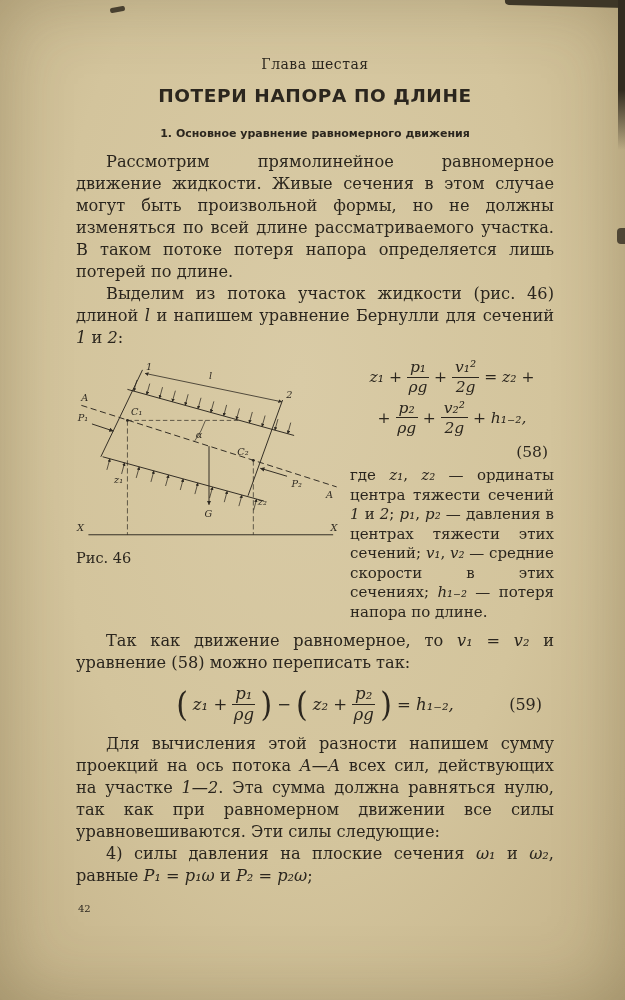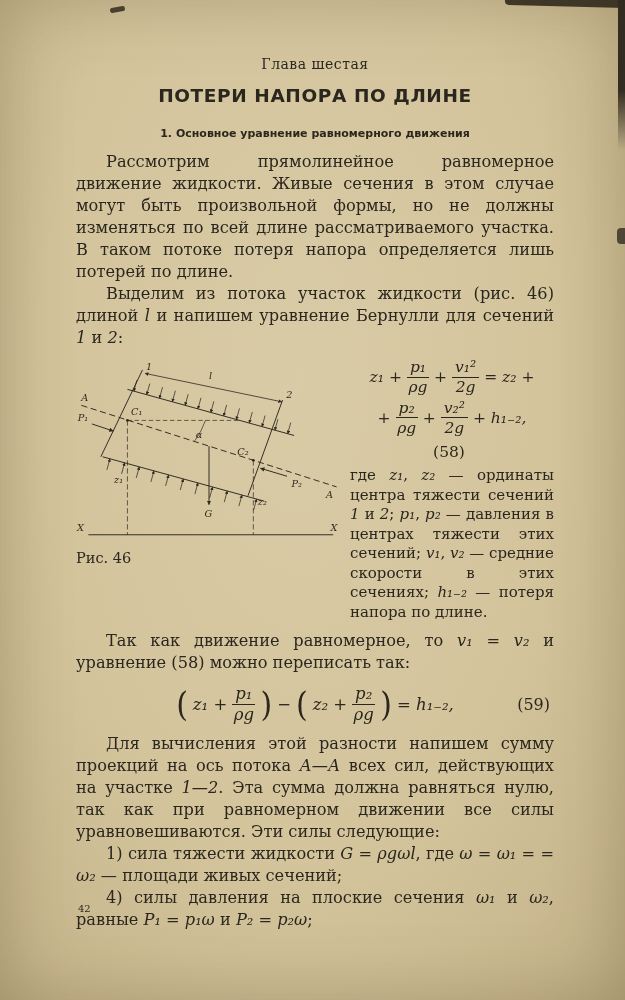--- a/index.html
+++ b/index.html
@@ -27,7 +27,7 @@
   .frac .n{padding:0 3px 1.5px;border-bottom:1.3px solid #2b261e}
   .frac .d{padding-top:1.5px}
   .m{font-style:italic}
-  .eqnum{text-align:center;font-size:15.5px;margin:7px 6px 4px 0}
+  .eqnum{text-align:right;font-size:15.5px;margin:7px 6px 4px 0}
   .where{font-size:15px;line-height:19.5px;margin-top:5px}
   .eq59wrap{position:relative;margin:11px 0 9px}
   .eq59{display:flex;align-items:center;justify-content:center;gap:5px;font-size:16.5px}

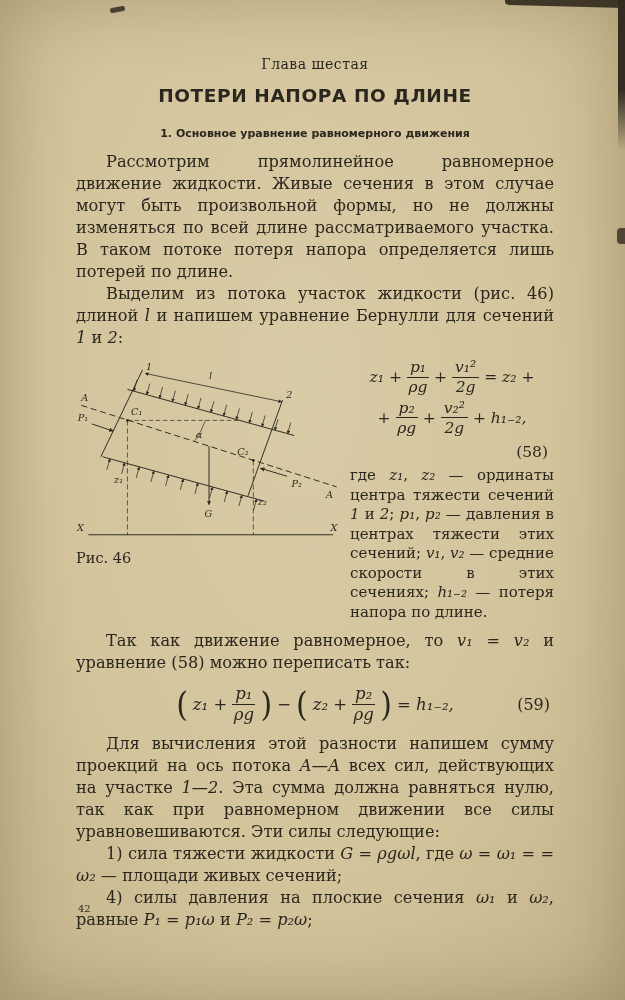--- a/index.html
+++ b/index.html
@@ -32,7 +32,7 @@
   .eq59wrap{position:relative;margin:11px 0 9px}
   .eq59{display:flex;align-items:center;justify-content:center;gap:5px;font-size:16.5px}
   .bigp{font-style:normal;font-size:30px;font-weight:400;transform:scaleY(1.12);display:inline-block;line-height:.9}
-  .eq59num{position:absolute;right:4px;top:50%;transform:translateY(-50%);font-size:16px}
+  .eq59num{position:absolute;right:12px;top:50%;transform:translateY(-50%);font-size:16px}
   .pagenum{position:absolute;left:78px;top:903px;font-size:10px}
   .art{position:absolute;background:#332c20}
   .art-topright{top:0;right:0;width:120px;height:8px;transform:rotate(1.5deg);transform-origin:right top;border-radius:0 0 0 4px;opacity:.92}

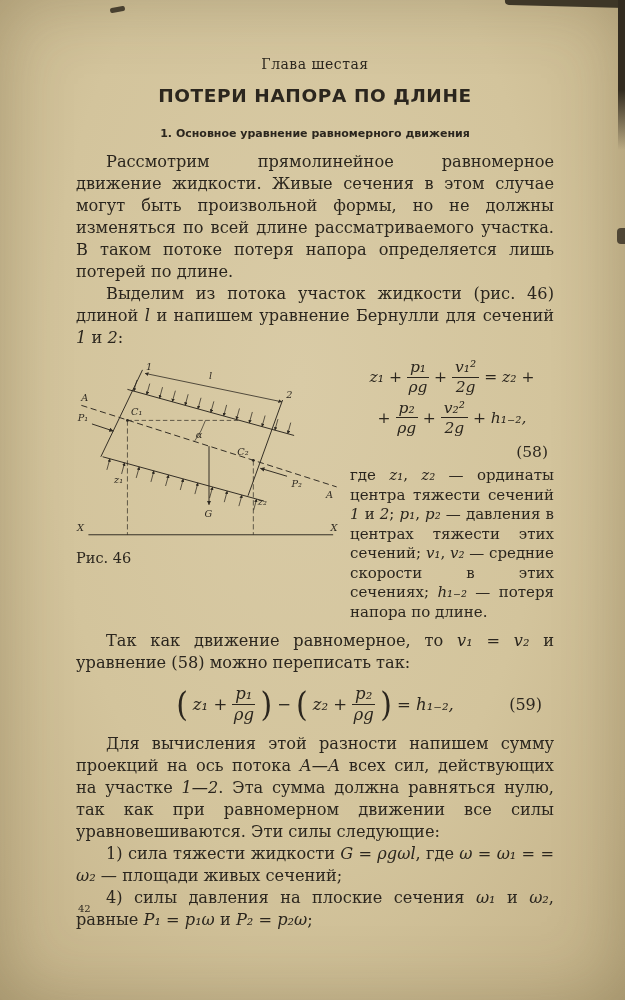--- a/index.html
+++ b/index.html
@@ -191,7 +191,6 @@
     </div>
 
     <p class="body ind"><span>Для вычисления этой разности напишем сумму проекций на ось потока </span><i>А—А</i><span> всех сил, действующих на участке </span><i>1—2</i><span>. Эта сумма должна равняться нулю, так как при равномерном движении все силы уравновешиваются. Эти силы следующие:</span></p>
-    <p class="body ind"><span>1) сила тяжести жидкости </span><i>G = ρgωl</i><span>, где </span><i>ω = ω₁ = = ω₂</i><span> — площади живых сечений;</span></p>
     <p class="body ind"><span>4) силы давления на плоские сечения </span><i>ω₁</i><span> и </span><i>ω₂</i><span>, равные </span><i>P₁ = p₁ω</i><span> и </span><i>P₂ = p₂ω</i><span>;</span></p>
   </div>
 

